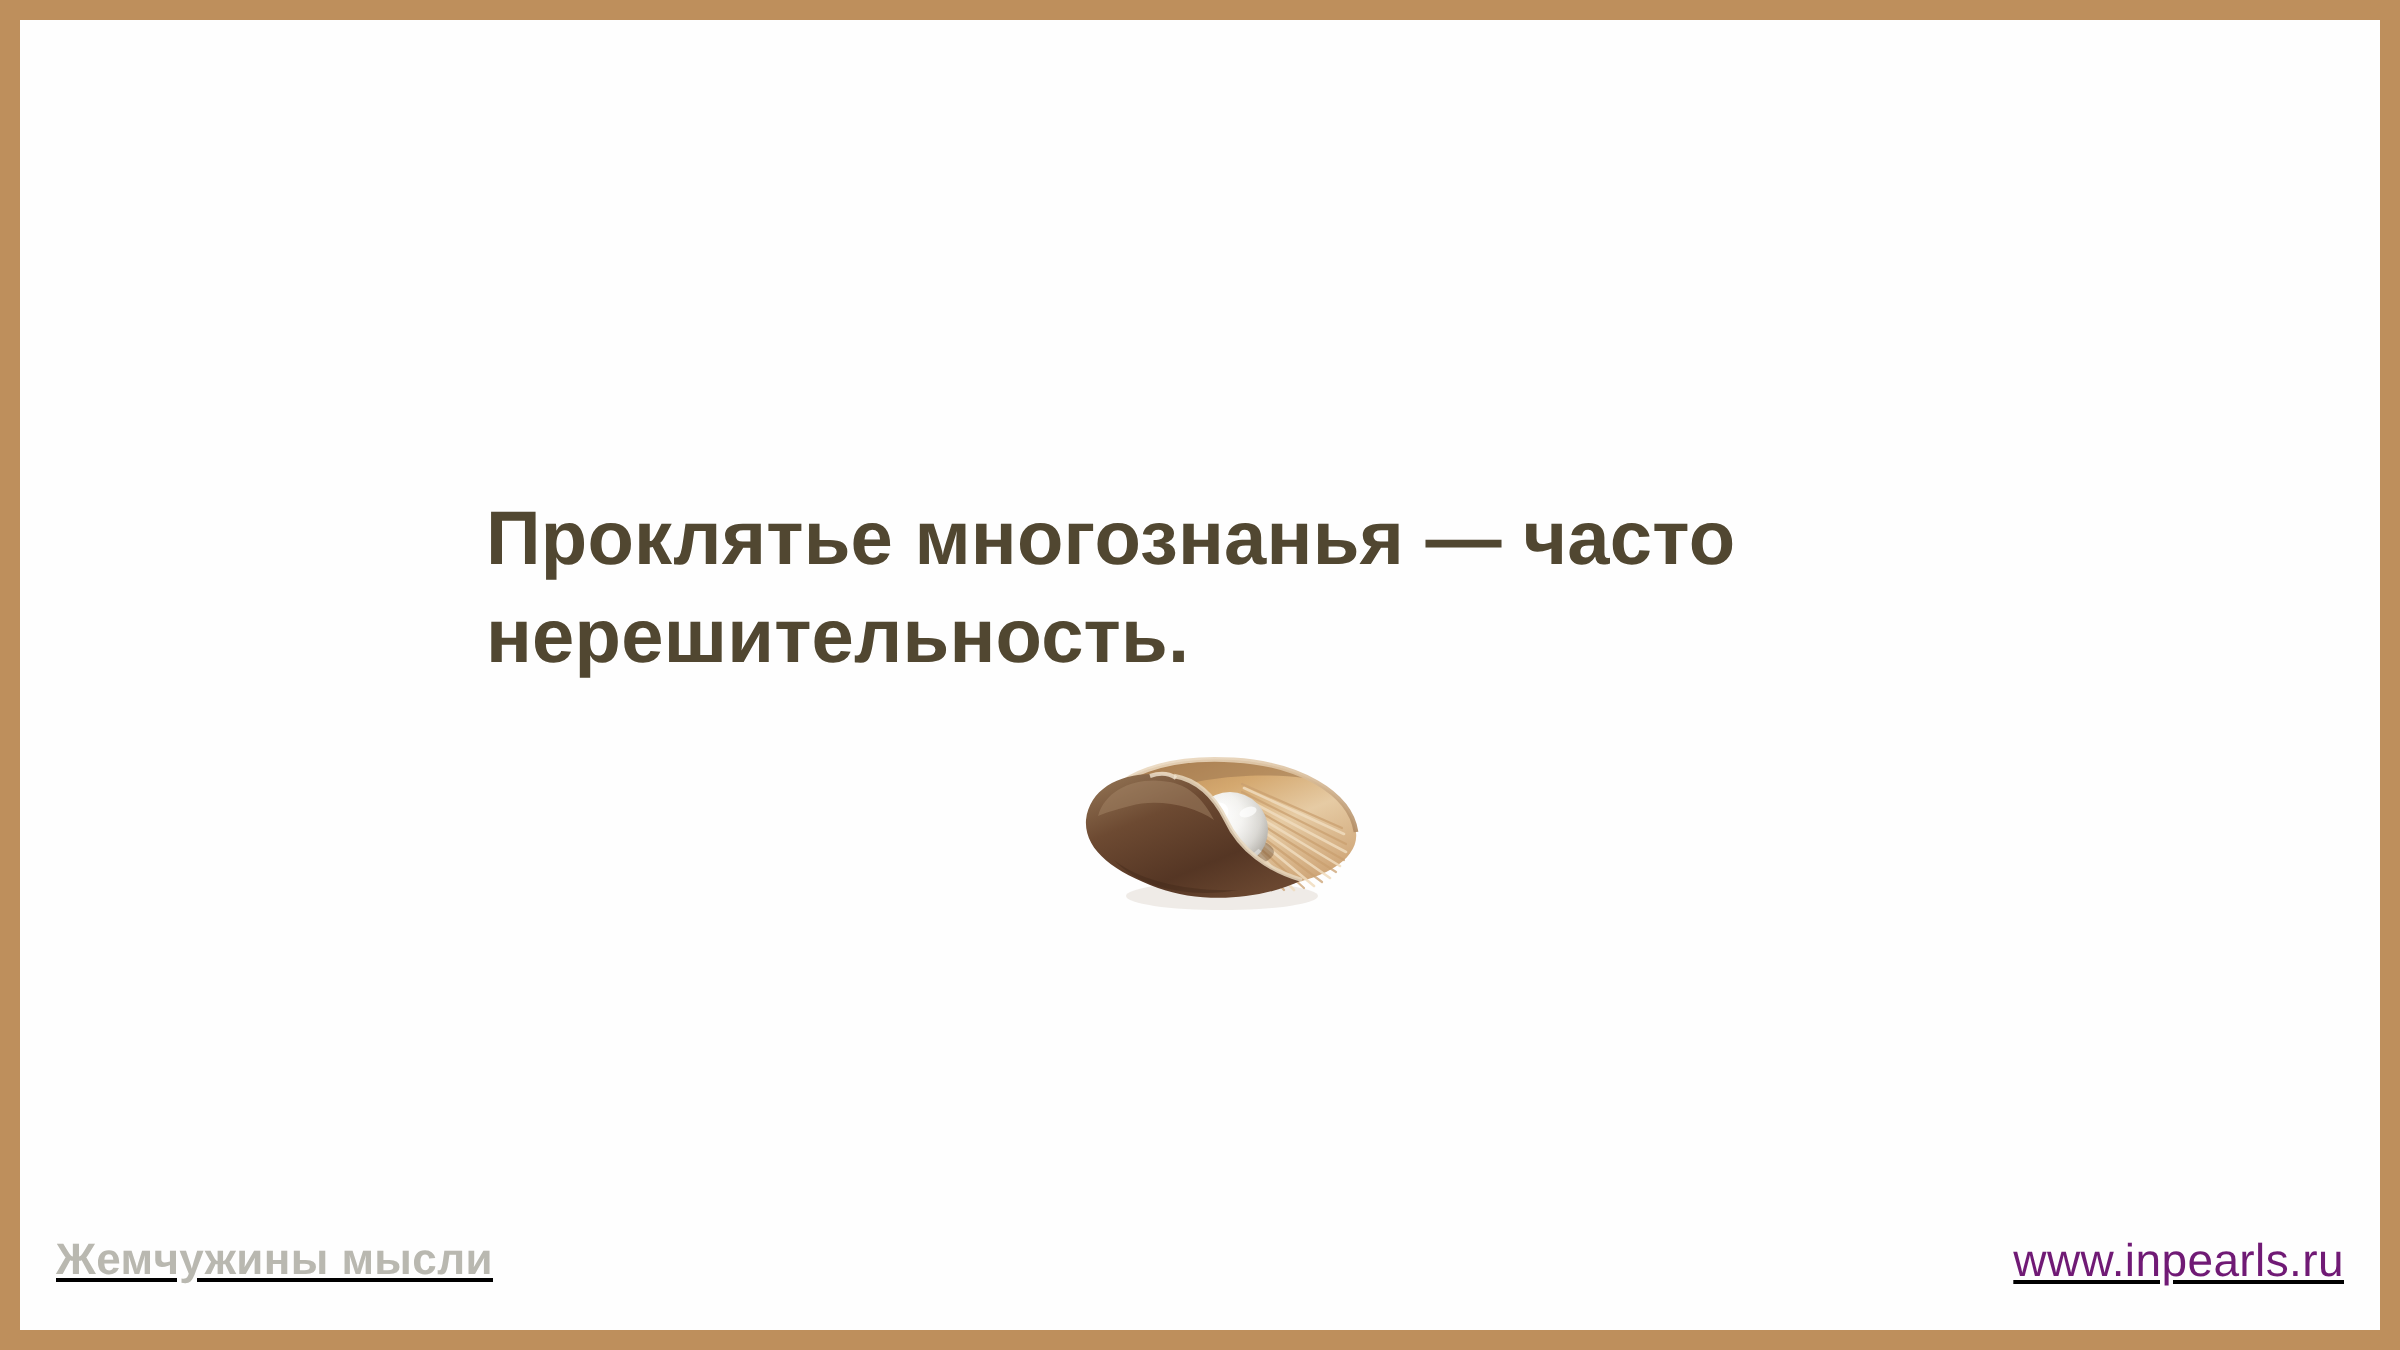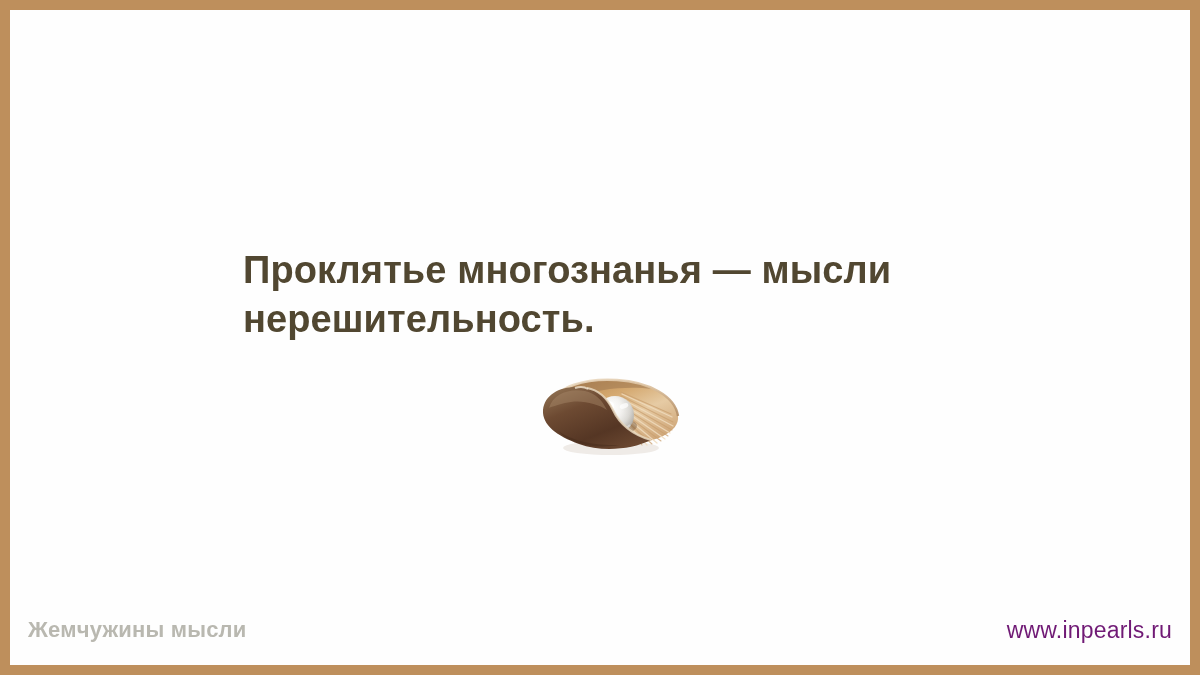--- a/index.html
+++ b/index.html
@@ -85,7 +85,7 @@
 
 <div class="card">
 
-  <div class="quote">Проклятье многознанья — мысли нерешительность.</div>
+  <div class="quote">Проклятье многознанья — часто нерешительность.</div>
 
   <div class="shell-wrap">
     <svg viewBox="0 0 150 90" xmlns="http://www.w3.org/2000/svg" aria-hidden="true">

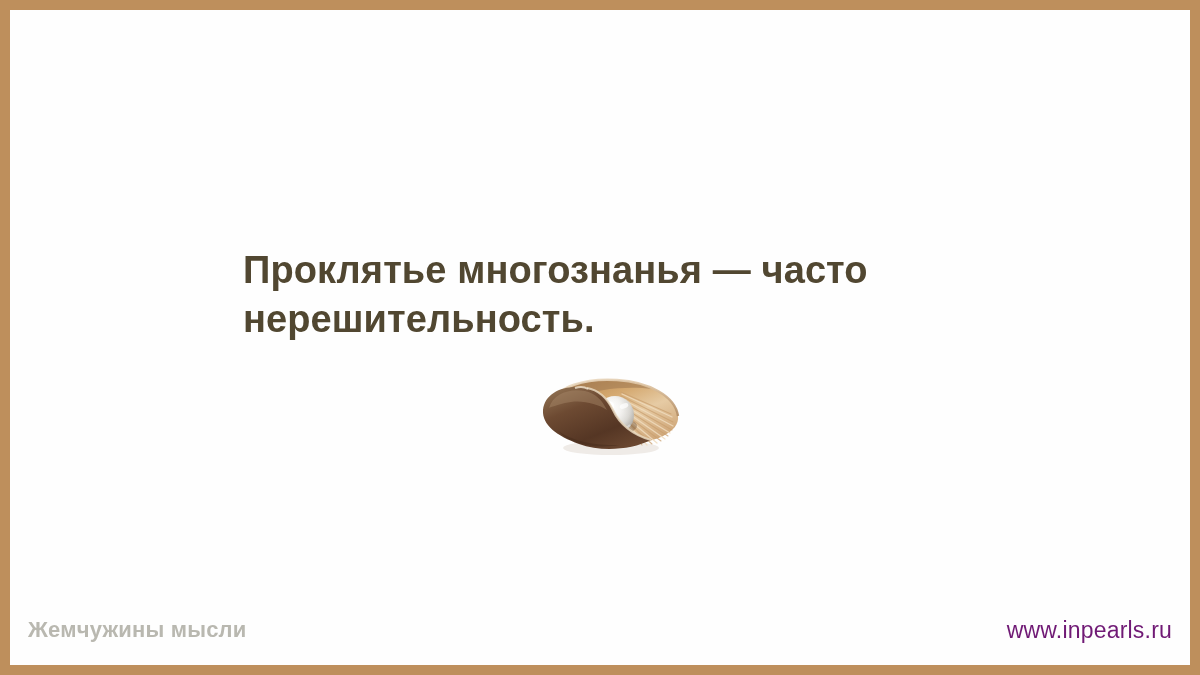--- a/index.html
+++ b/index.html
@@ -63,6 +63,7 @@
     padding: 0 18px 8px 18px;
     box-sizing: border-box;
     pointer-events: none;
+    text-decoration: underline;
   }
   .footer > * { pointer-events: auto; }
 

